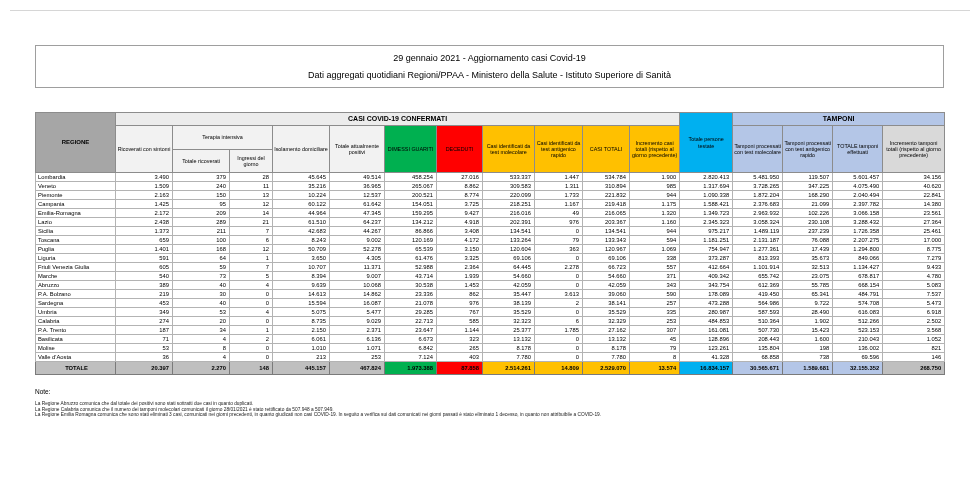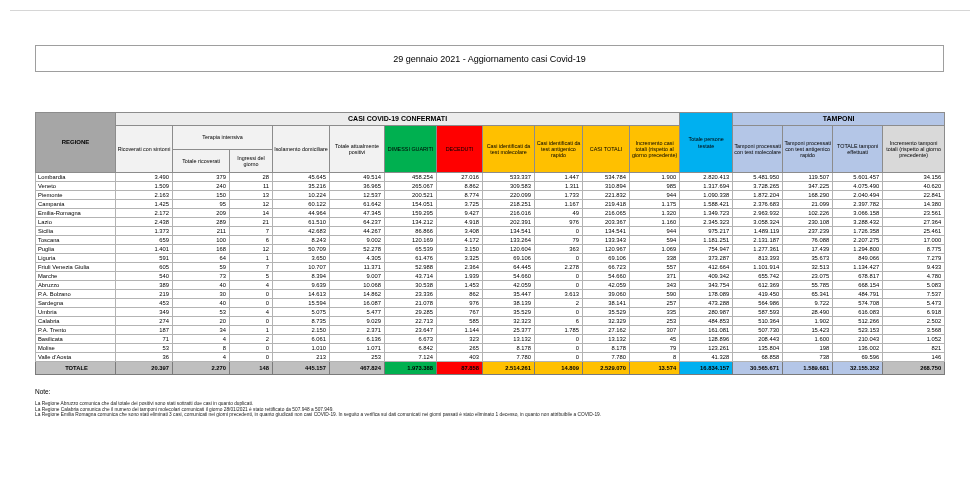--- a/index.html
+++ b/index.html
@@ -7,7 +7,7 @@
   .page { position:relative; width:980px; height:496px; overflow:hidden; }
   .top-rule { position:absolute; top:10px; left:10px; width:960px; border-top:1px solid #d6d6d6; }
 
-  .title-box { position:absolute; left:35px; top:45px; width:909px; height:27px;
+  .title-box { position:absolute; left:35px; top:45px; width:909px; height:43px;
                border:1px solid #9e9e9e; display:flex; flex-direction:column; justify-content:space-evenly; }
   .title-line { text-align:center; font-size:9px; line-height:10px; }
 

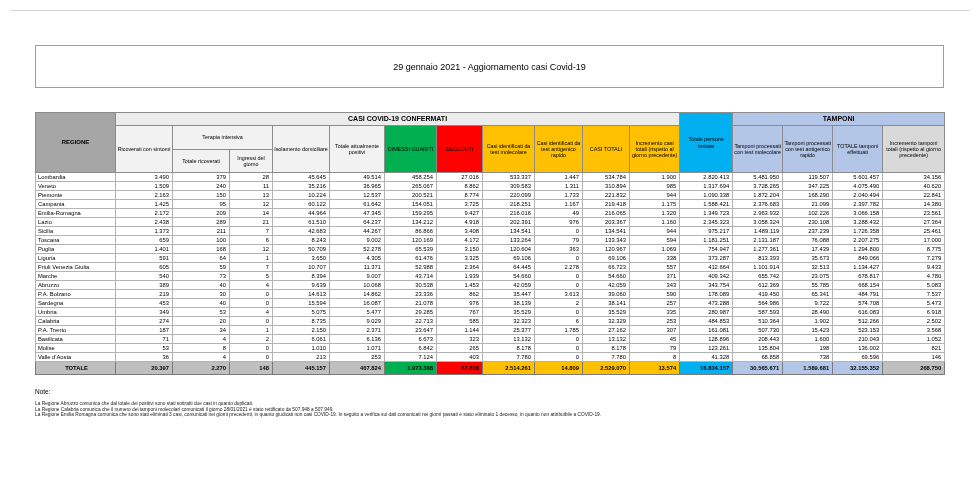--- a/index.html
+++ b/index.html
@@ -55,6 +55,7 @@
 
   <div class="title-box">
     <div class="title-line">29 gennaio 2021 - Aggiornamento casi Covid-19</div>
+    <div class="title-line">Dati aggregati quotidiani Regioni/PPAA - Ministero della Salute - Istituto Superiore di Sanità</div>
   </div>
 
   <table class="covid">

